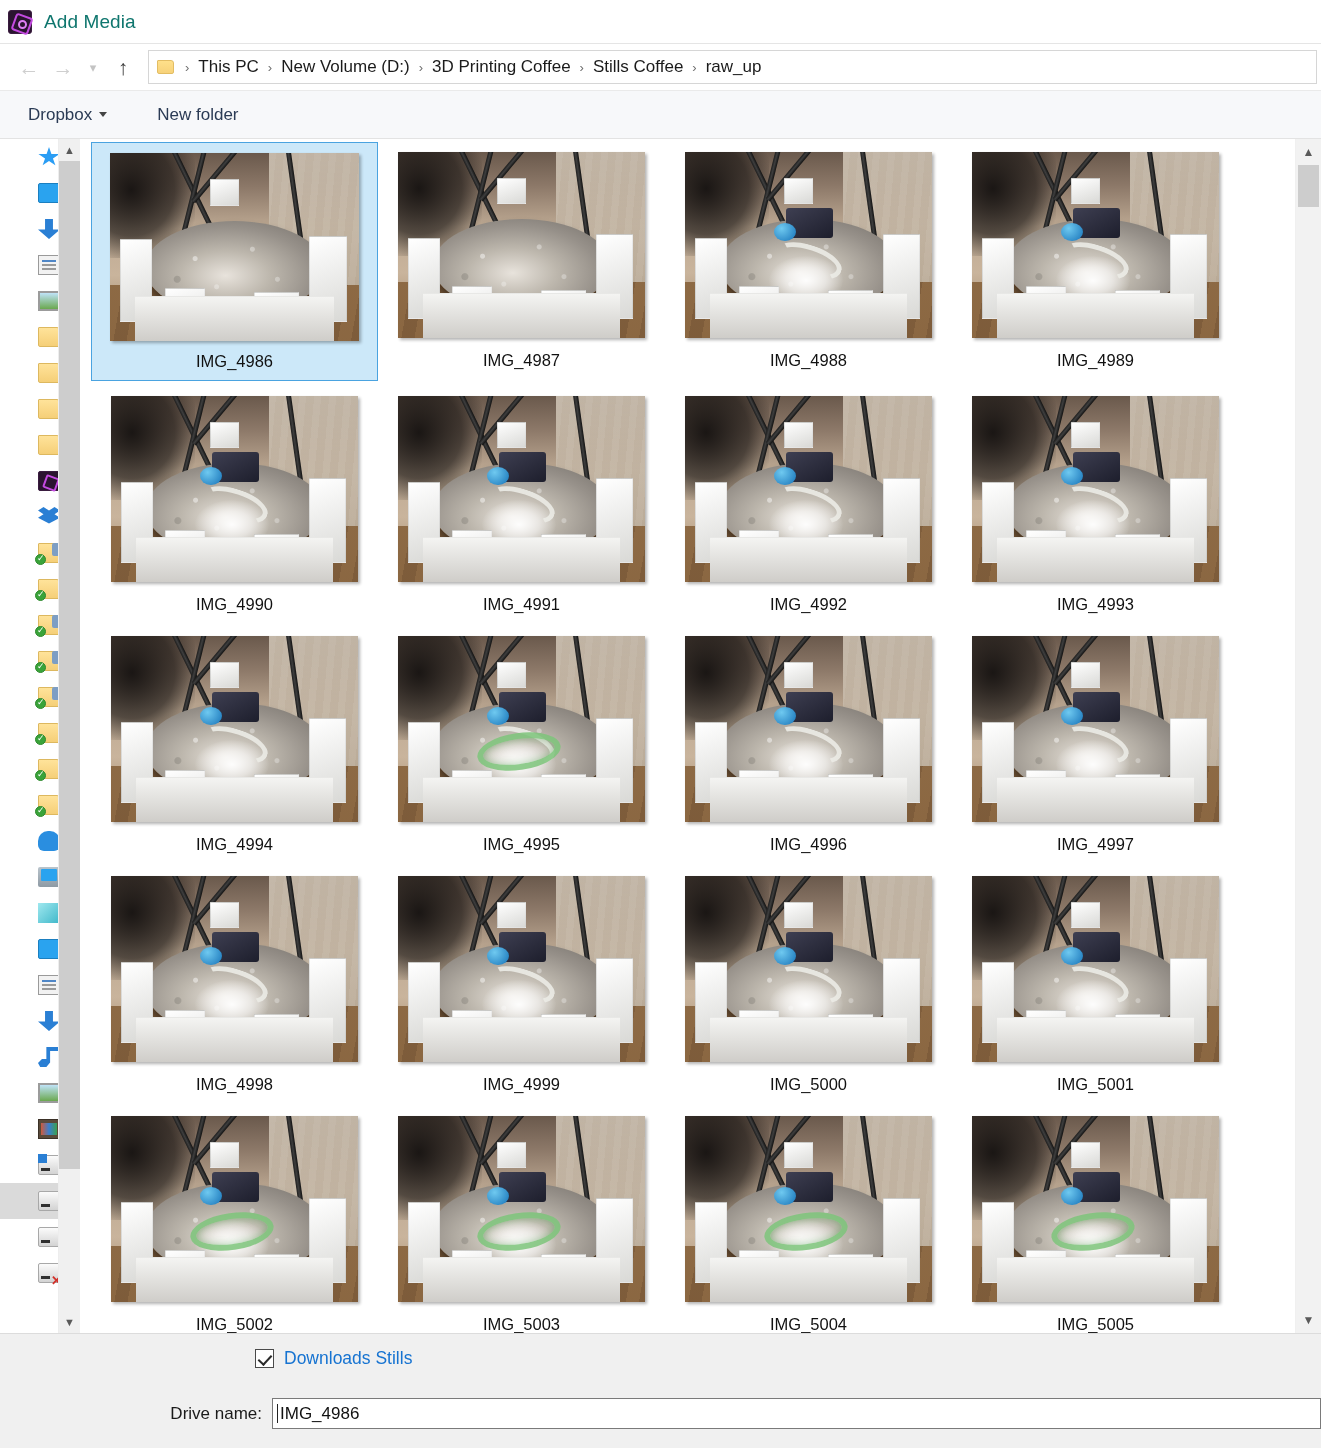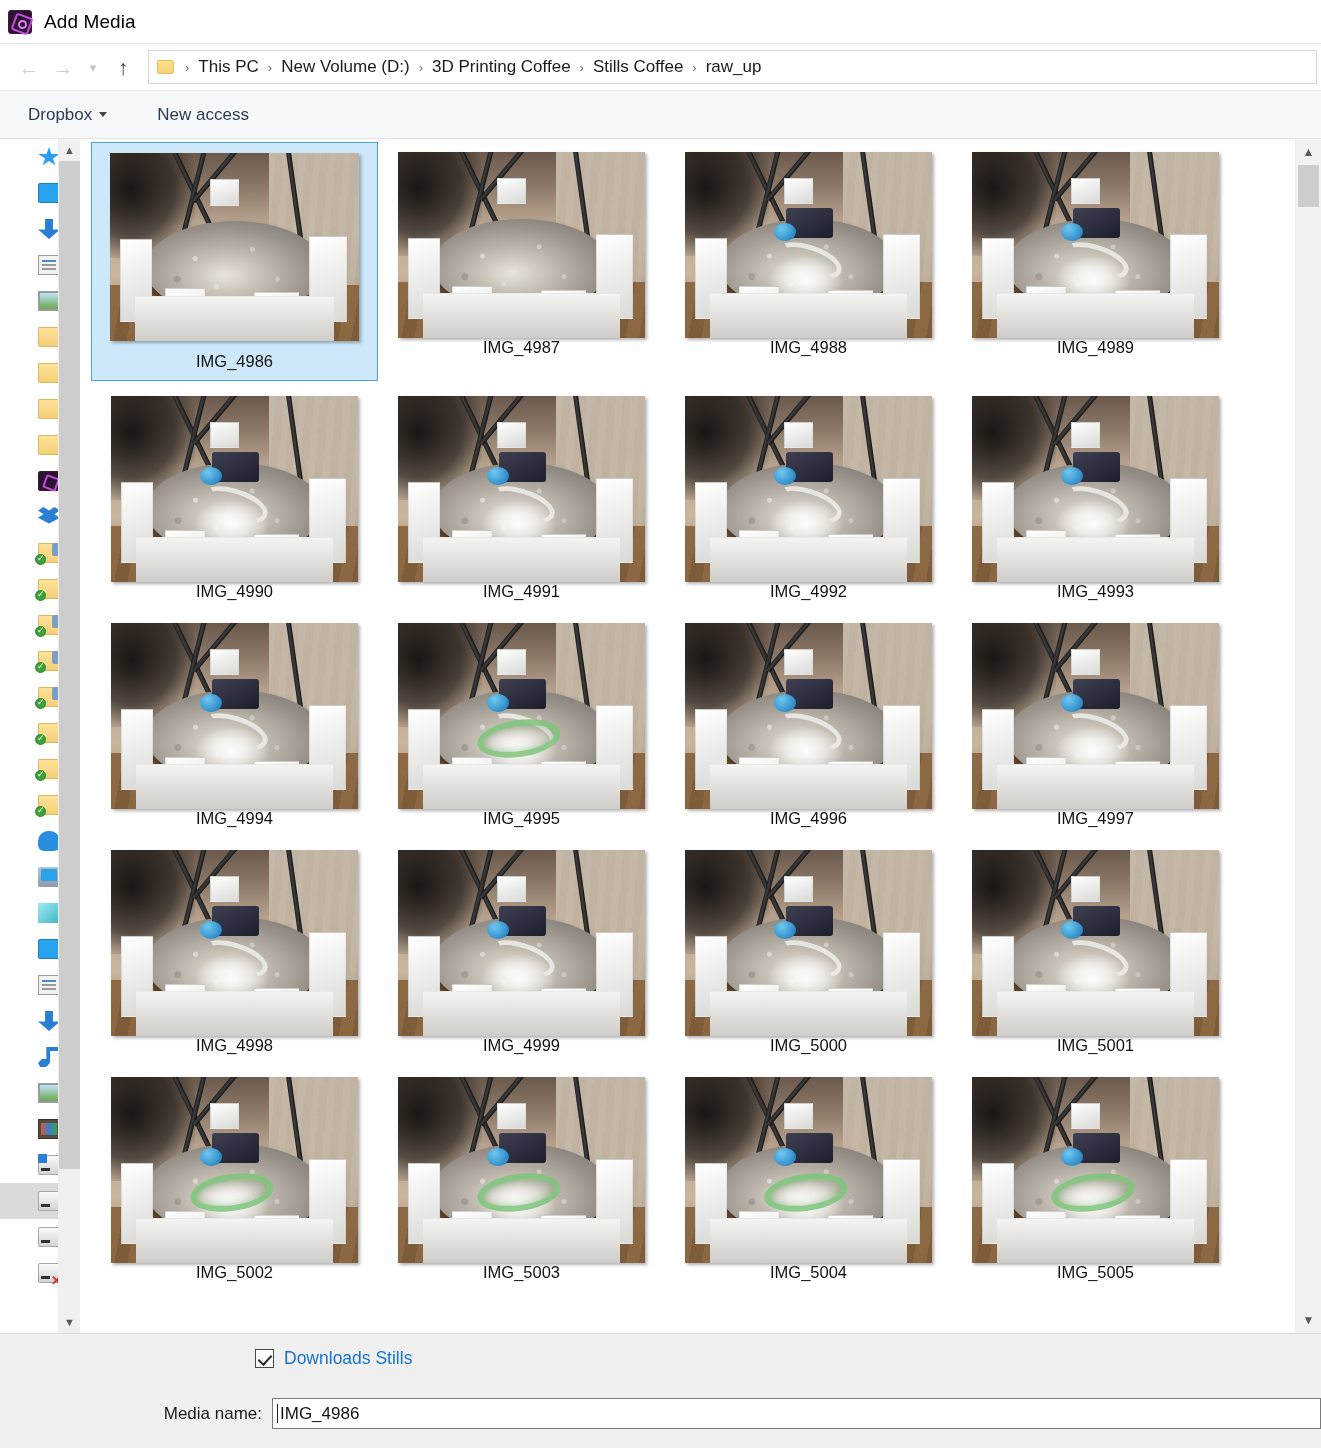--- a/index.html
+++ b/index.html
@@ -44,7 +44,7 @@
   .title-text {
     margin-left: 12px;
     font-size: 19px;
-    color: #000000;
+    color: #0f766e;
     letter-spacing: .1px;
   }
 

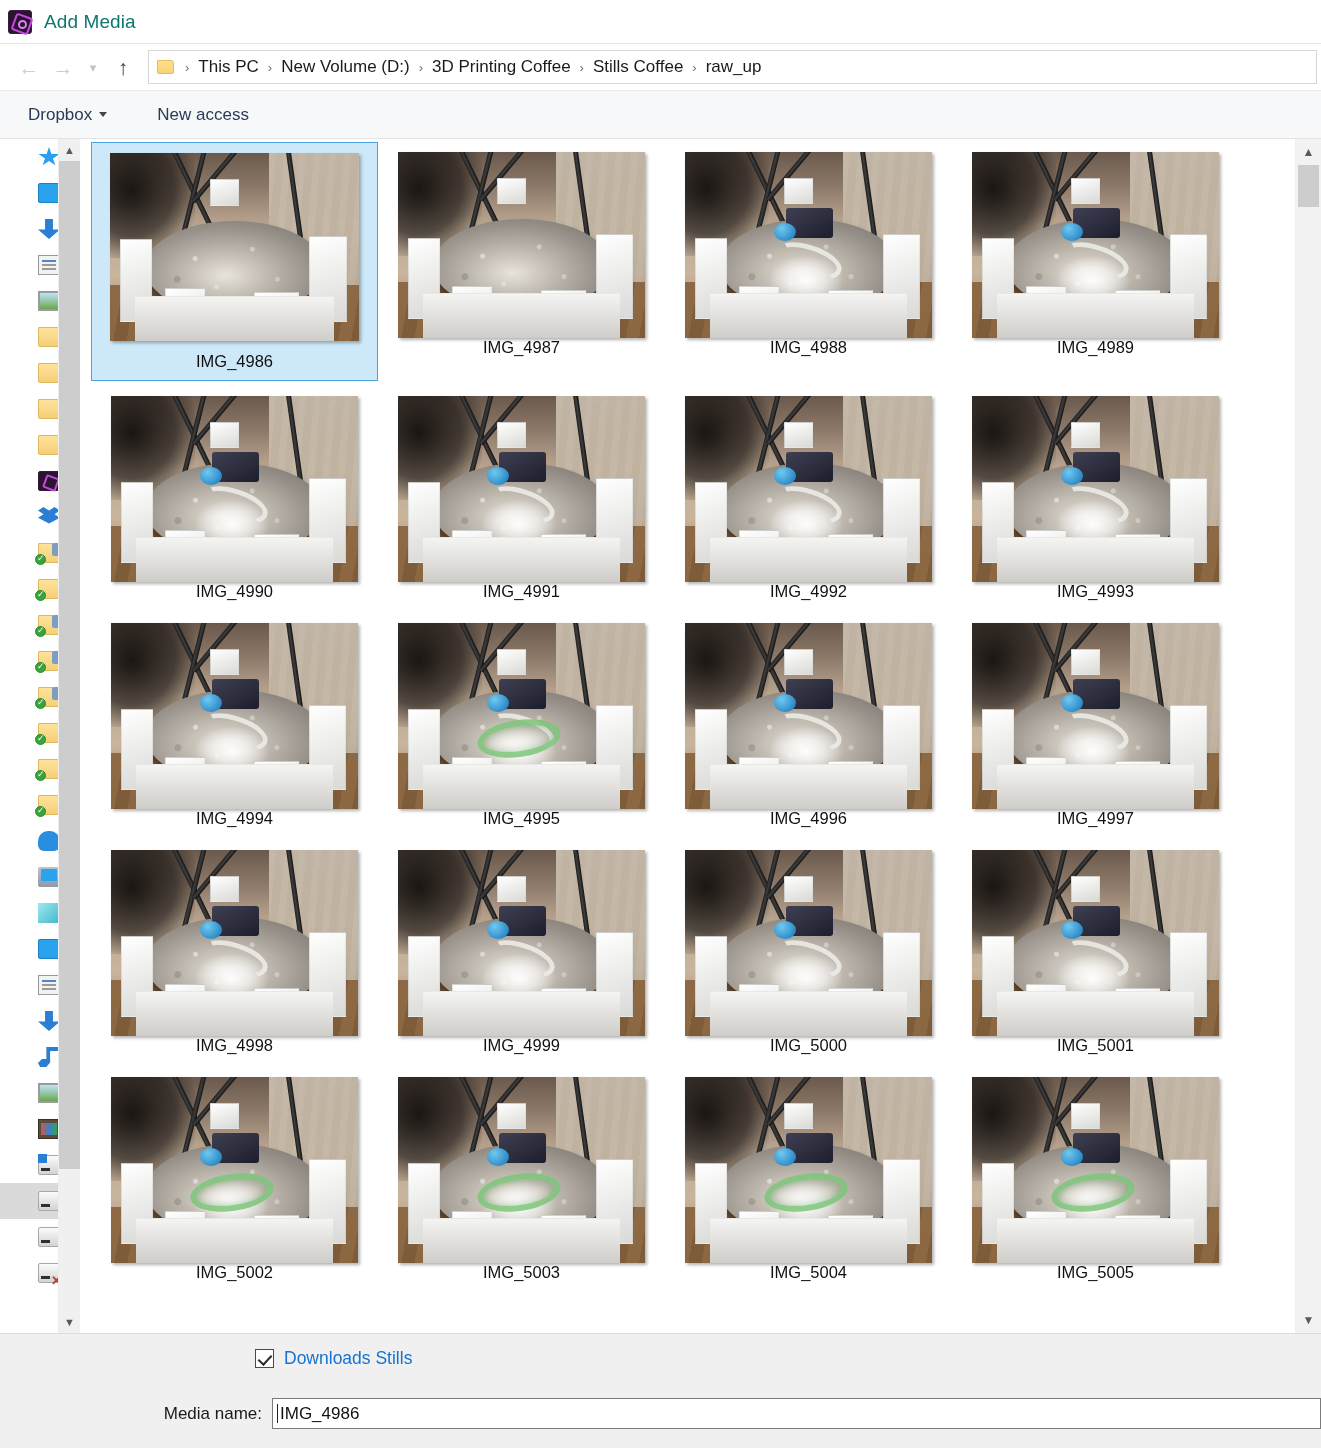--- a/index.html
+++ b/index.html
@@ -416,7 +416,7 @@
     <span class="caret-down"></span>
   </div>
   <div class="cmd-item">
-    <span>New access</span>
+    <span>New folder</span>
   </div>
 </div>
 

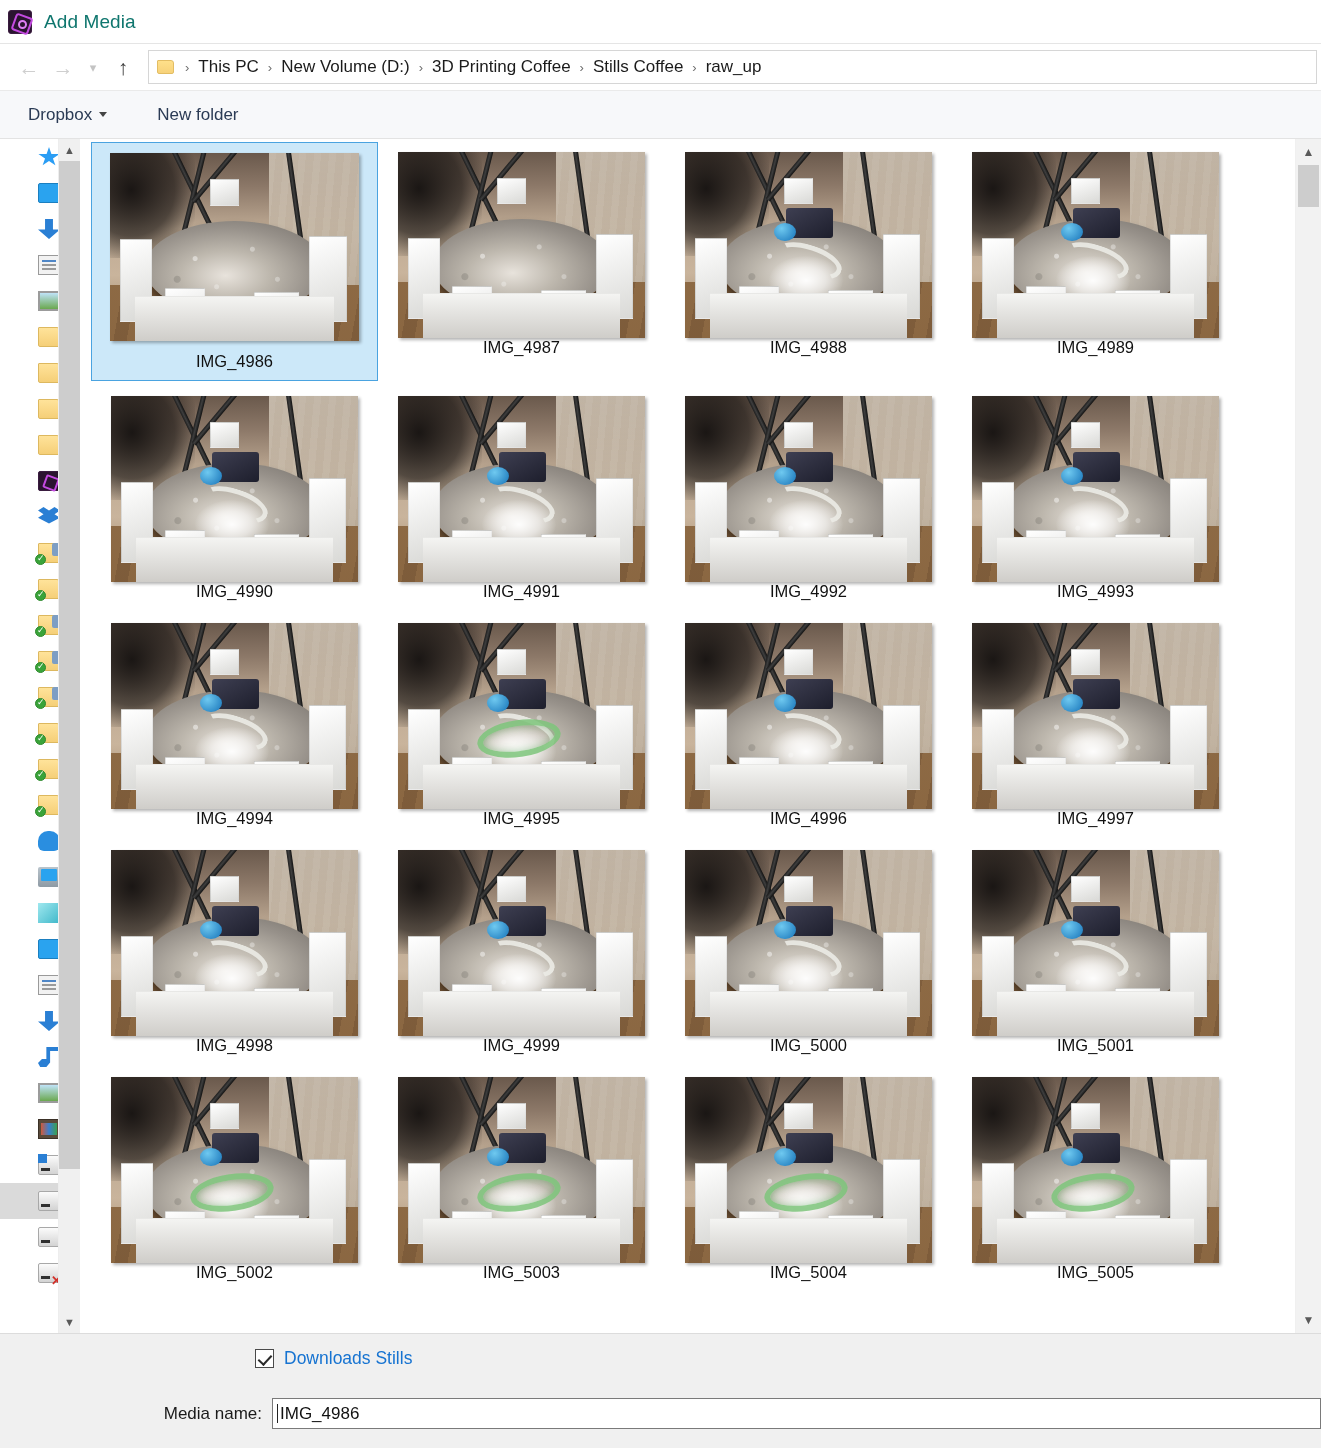--- a/index.html
+++ b/index.html
@@ -226,6 +226,7 @@
   }
   .thumb.sel-thumb { width: 249px; height: 188px; }
   .cell-label {
+    margin-top: 13px;
     font-size: 16.5px;
     color: #111;
     text-align: center;

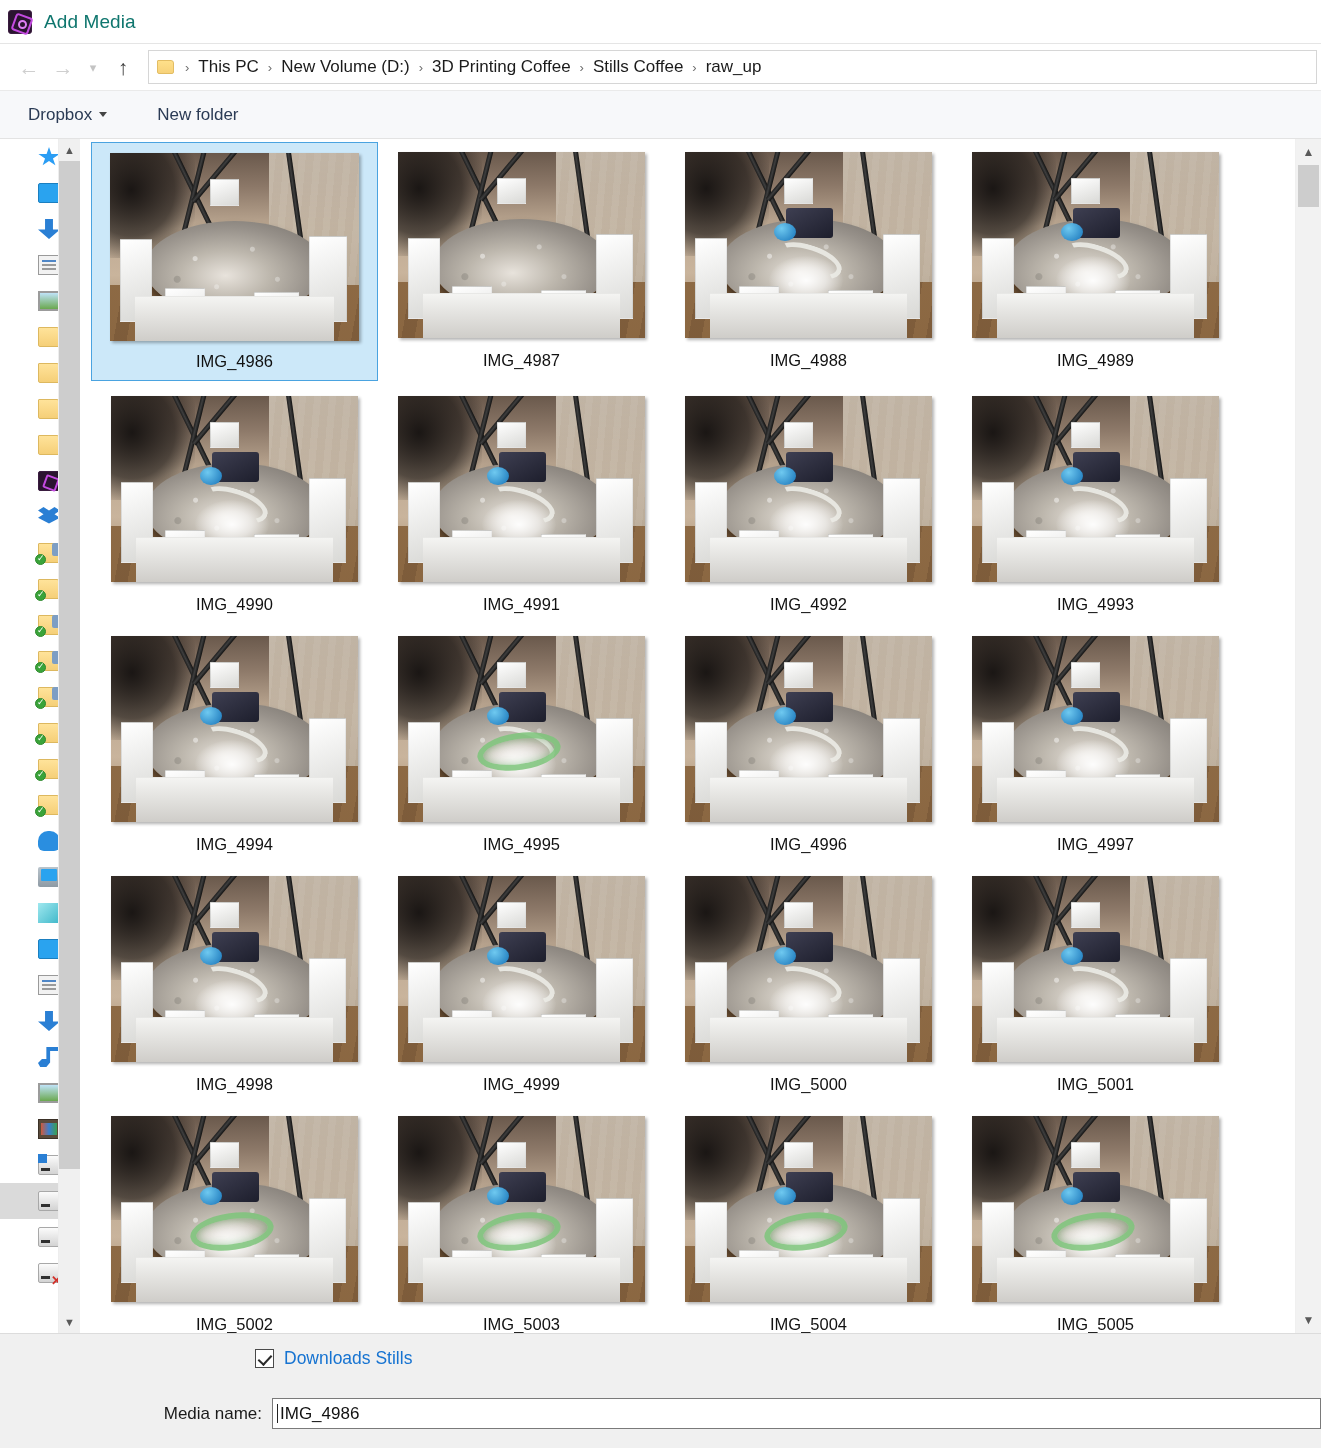--- a/index.html
+++ b/index.html
@@ -1191,7 +1191,7 @@
     <span class="chk-label">Downloads Stills</span>
   </div>
   <div class="fn-row">
-    <div class="fn-label">Media name:</div>
+    <div class="fn-label">Drive name:</div>
     <div class="fn-input" placeholder="File name">
       <span class="caret"></span>
       <span class="fn-value">IMG_4986</span>

